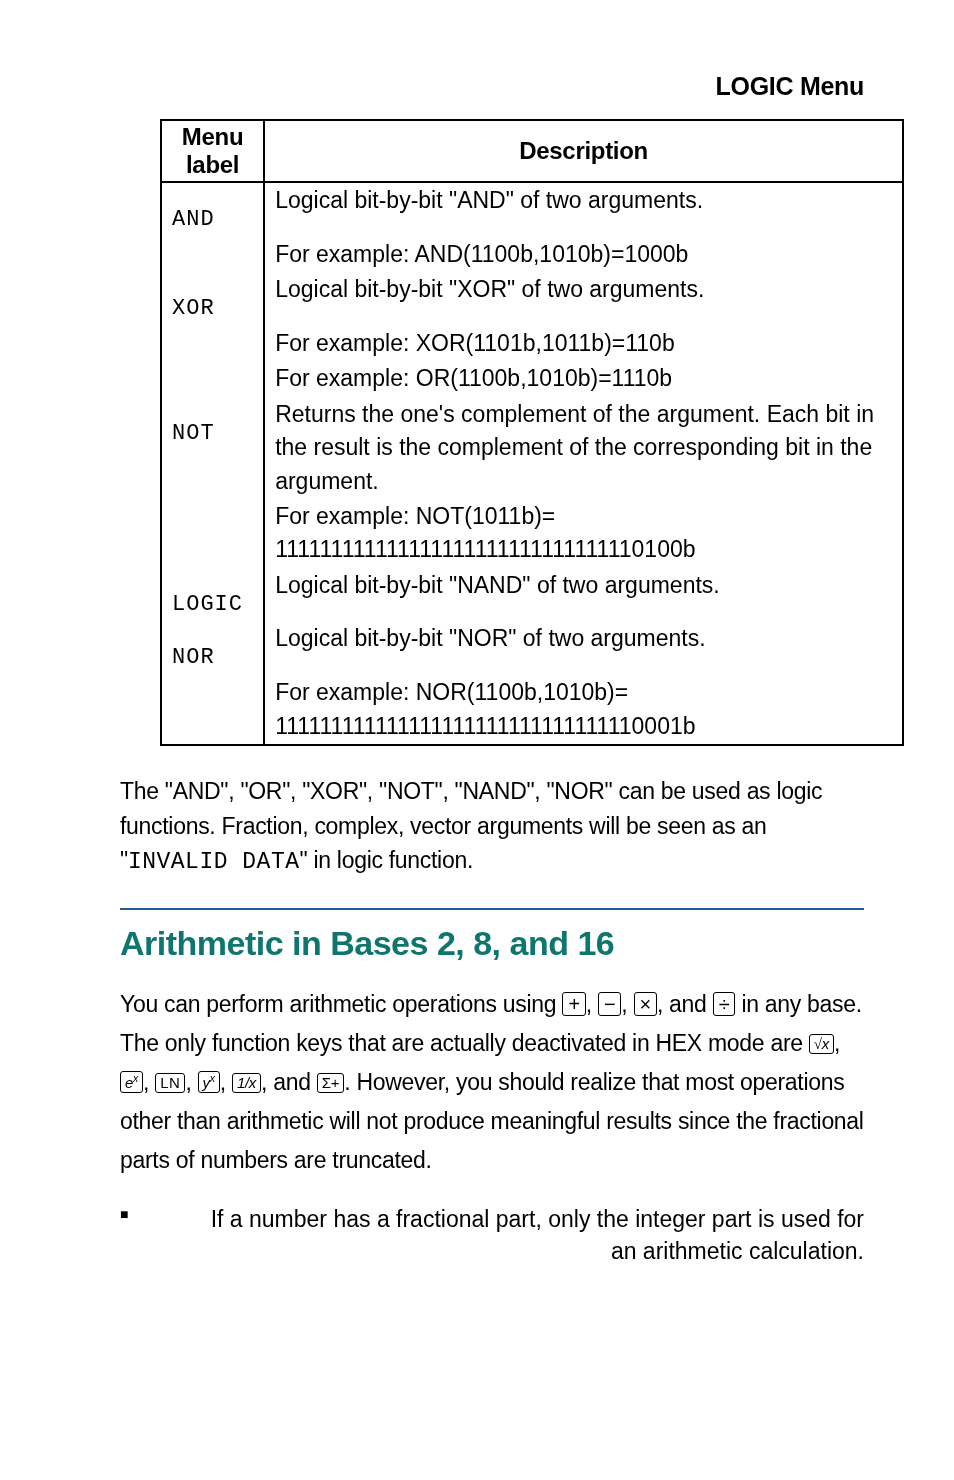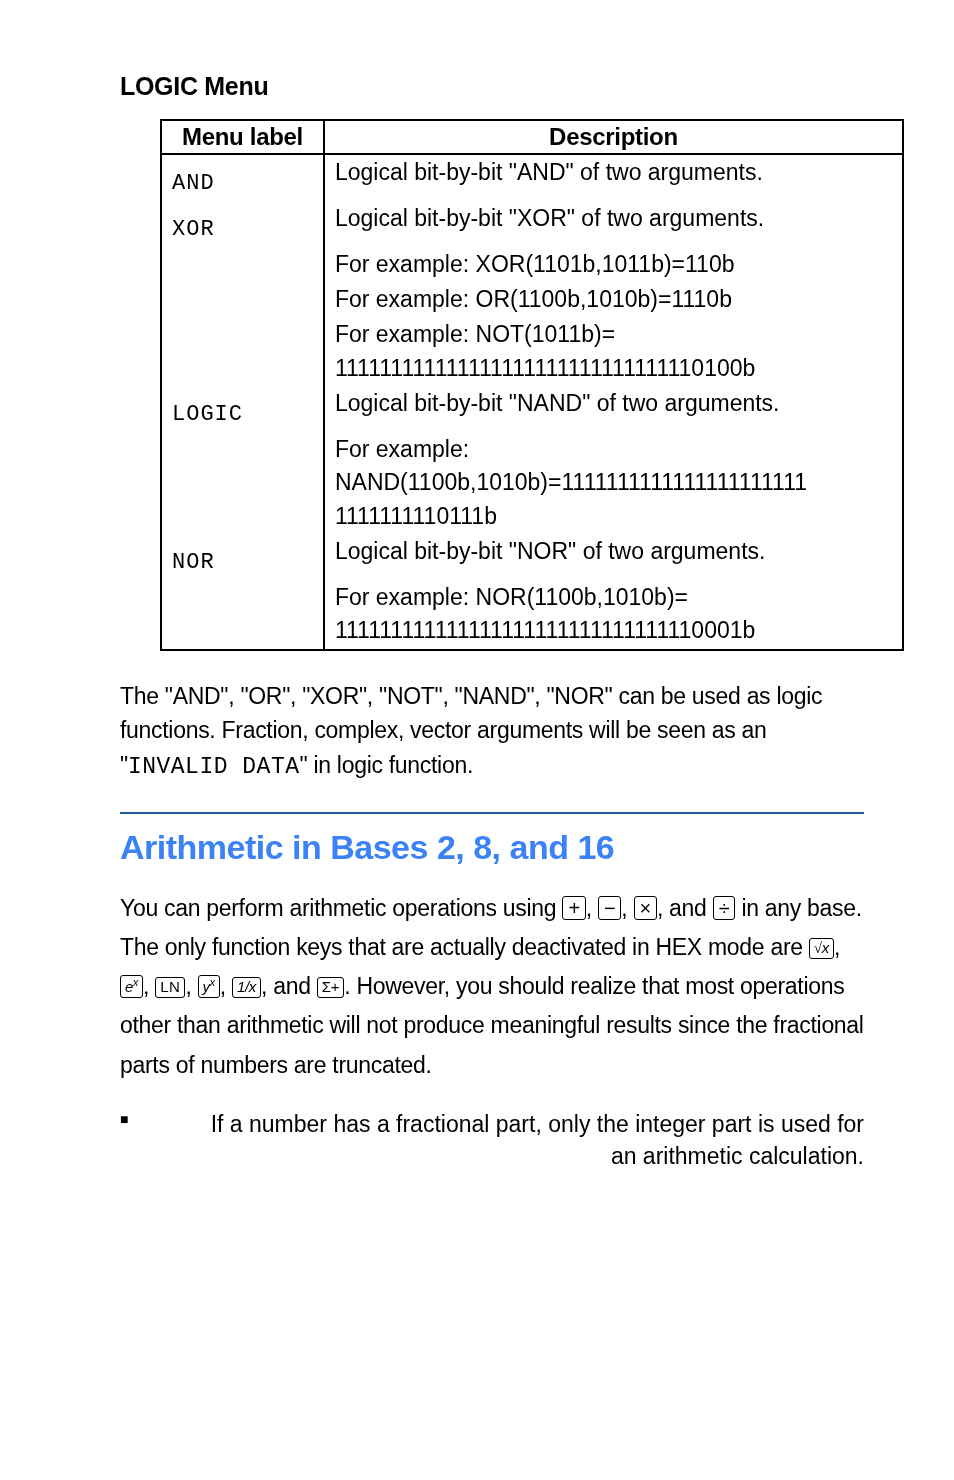--- a/index.html
+++ b/index.html
@@ -17,7 +17,7 @@
     box-sizing: border-box;
   }
   .table-title {
-    text-align: left;
+    text-align: right;
     font-weight: bold;
     font-size: 25px;
     margin-bottom: 18px;

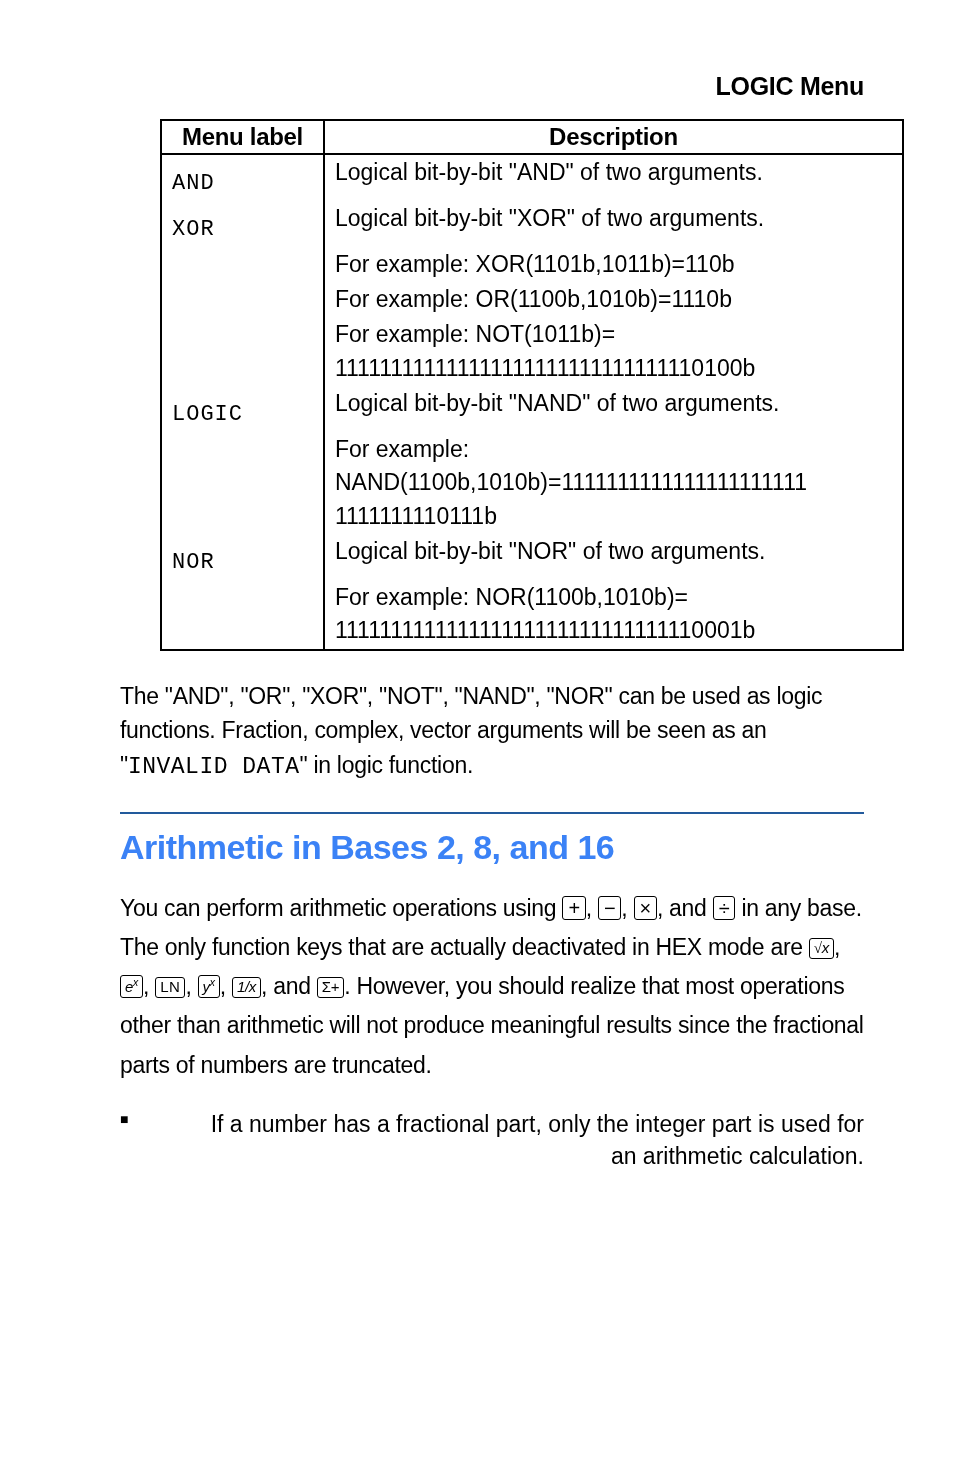--- a/index.html
+++ b/index.html
@@ -51,7 +51,7 @@
     letter-spacing: 1px;
     white-space: nowrap;
     vertical-align: top;
-    padding-top: 13px;
+    padding-top: 21px;
   }
   .mono-inline {
     font-family: Liberation Mono, monospace;

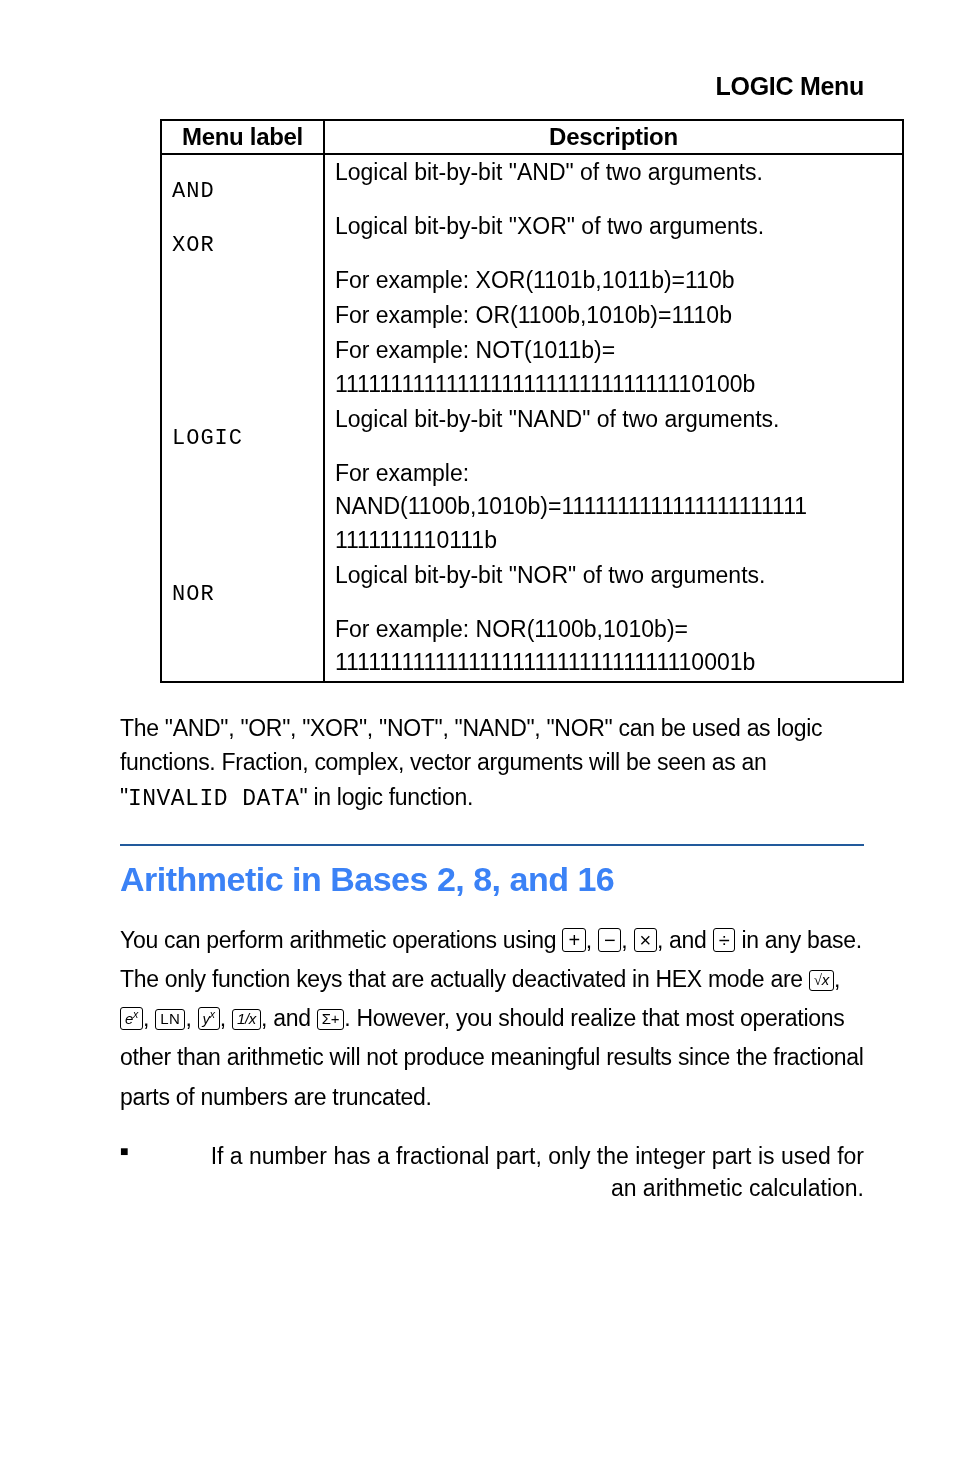--- a/index.html
+++ b/index.html
@@ -143,6 +143,10 @@
         <td class="label">AND</td>
         <td>Logical bit-by-bit "AND" of two arguments.</td>
       </tr>
+      <tr>
+        <td class="label"></td>
+        <td>For example: AND(1100b,1010b)=1000b</td>
+      </tr>
 
       <tr>
         <td class="label">XOR</td>

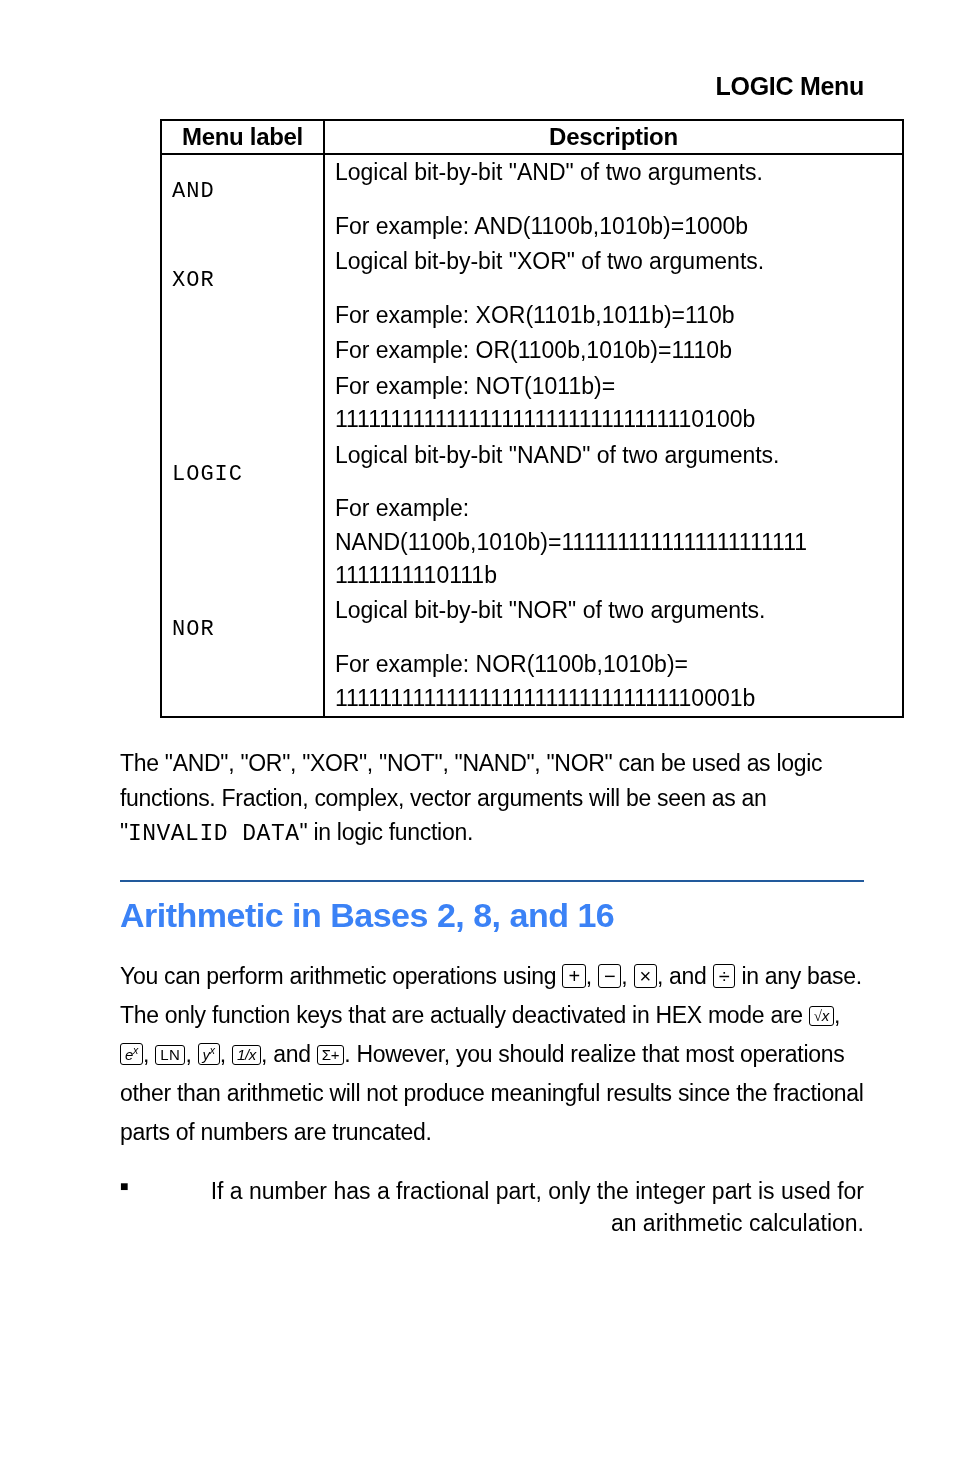--- a/index.html
+++ b/index.html
@@ -163,6 +163,10 @@
       </tr>
 
       <tr>
+        <td class="label">NOT</td>
+        <td>Returns the one's complement of the argument. Each bit in the result is the complement of the corresponding bit in the argument.</td>
+      </tr>
+      <tr>
         <td class="label"></td>
         <td>
           <span>For example: NOT(1011b)=</span><br>

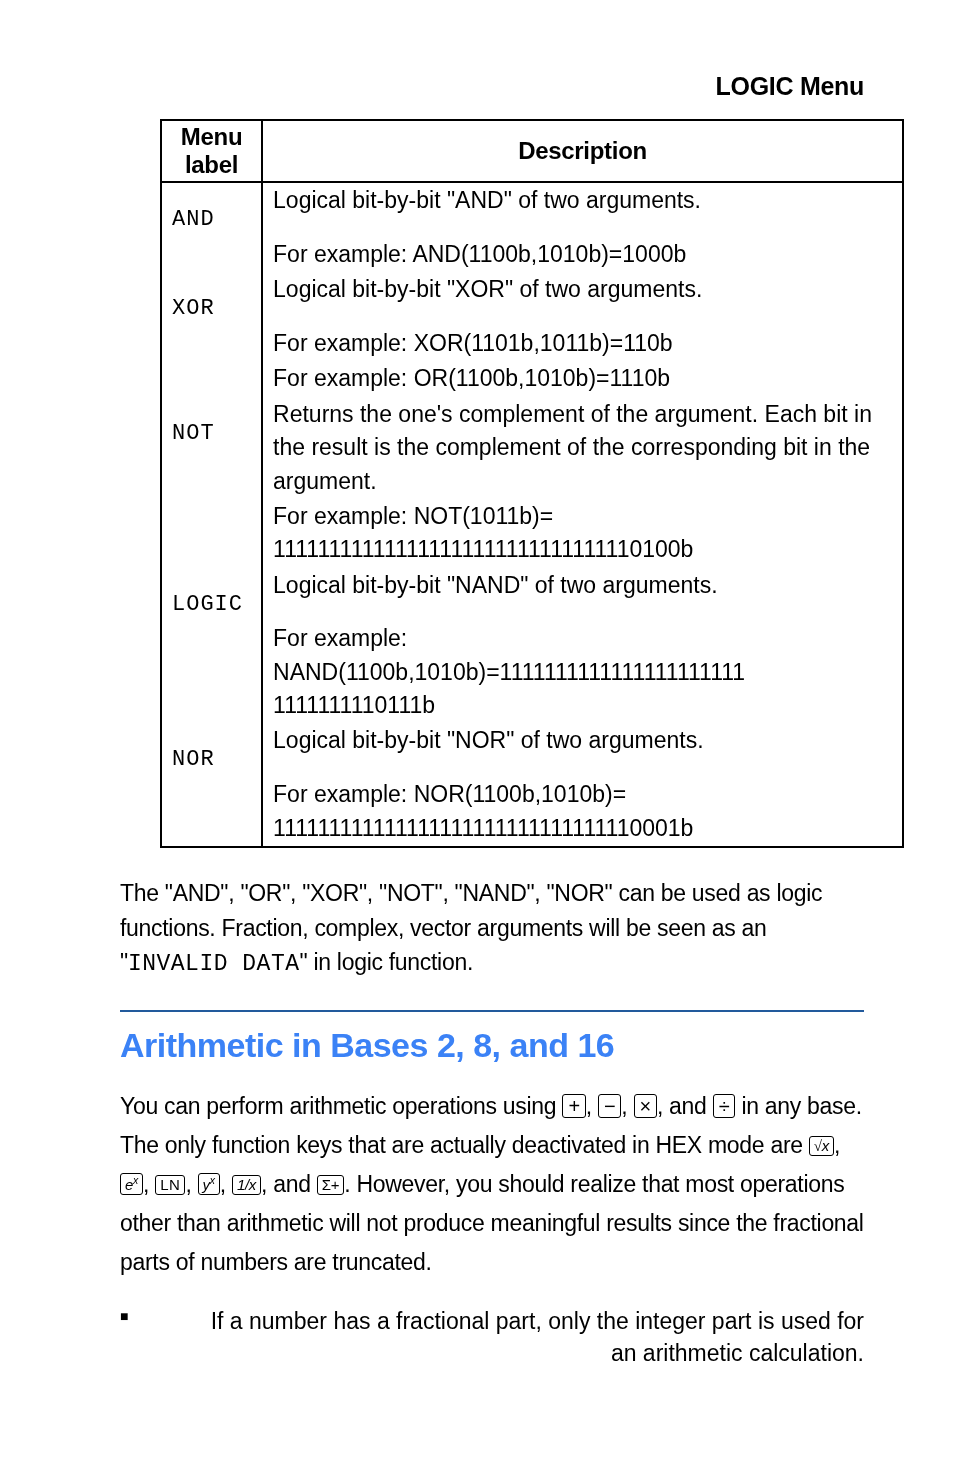--- a/index.html
+++ b/index.html
@@ -178,14 +178,6 @@
         <td class="label">LOGIC</td>
         <td>Logical bit-by-bit "NAND" of two arguments.</td>
       </tr>
-      <tr>
-        <td class="label"></td>
-        <td>
-          <span>For example:</span><br>
-          <span>NAND(1100b,1010b)=1111111111111111111111</span><br>
-          <span>1111111110111b</span>
-        </td>
-      </tr>
 
       <tr>
         <td class="label">NOR</td>

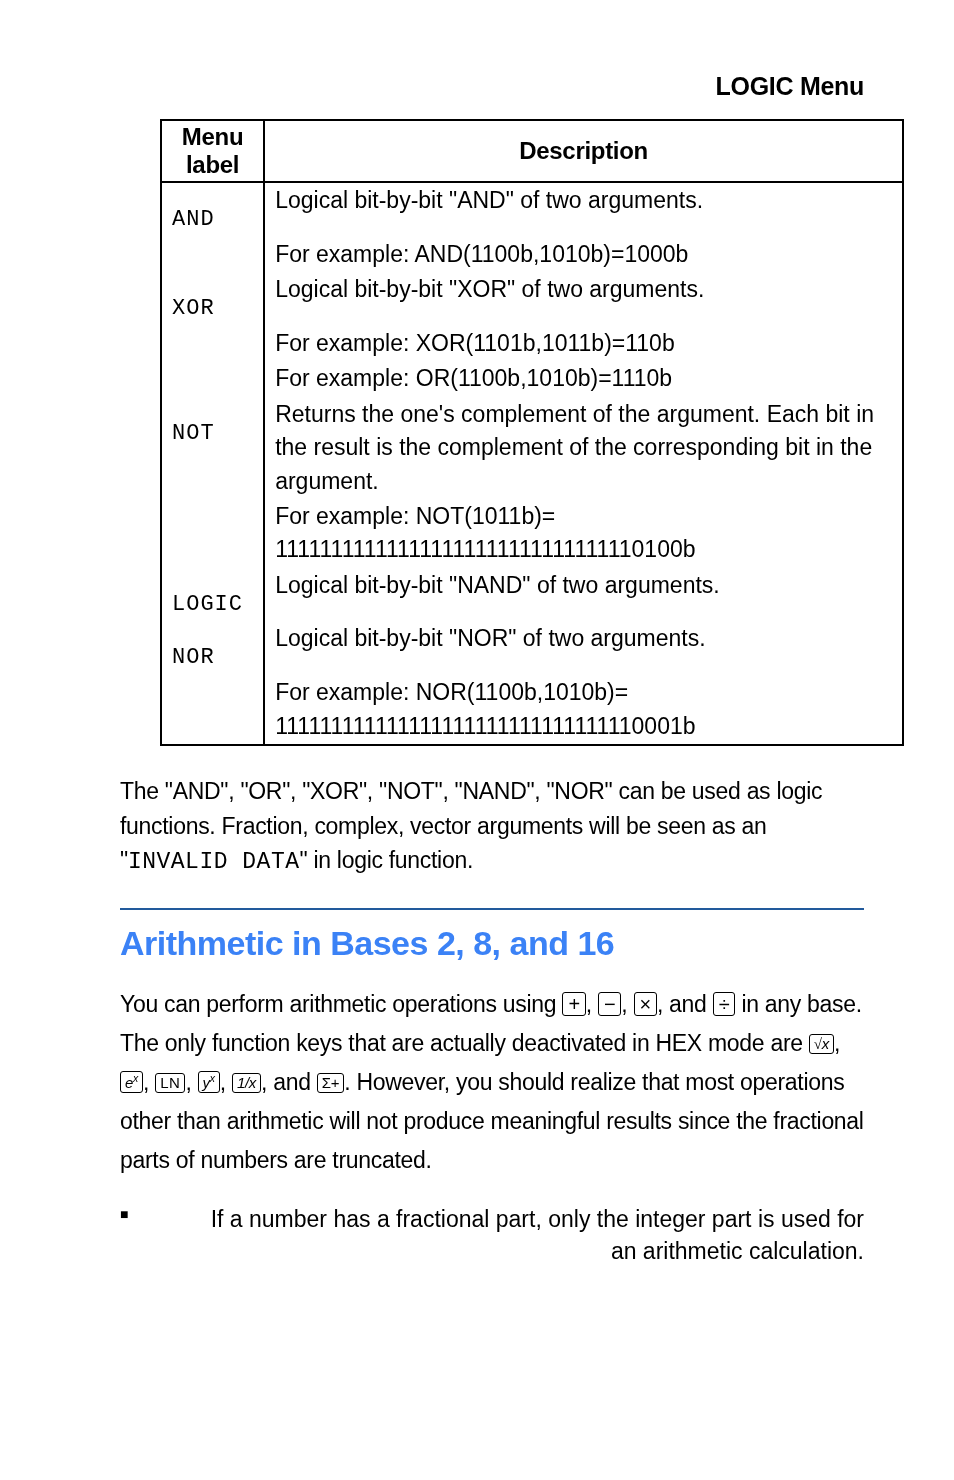--- a/index.html
+++ b/index.html
@@ -71,7 +71,7 @@
   h2.section-head {
     font-size: 34px;
     font-weight: bold;
-    color: #3b82f6;
+    color: #0f766e;
     margin: 0 0 22px 0;
     letter-spacing: -0.5px;
   }

